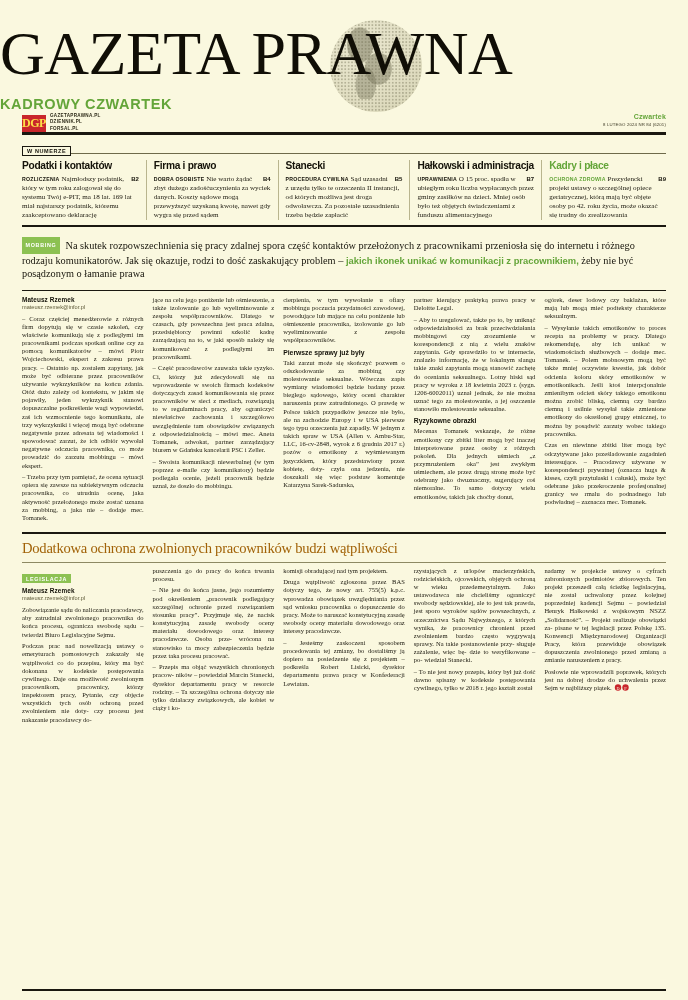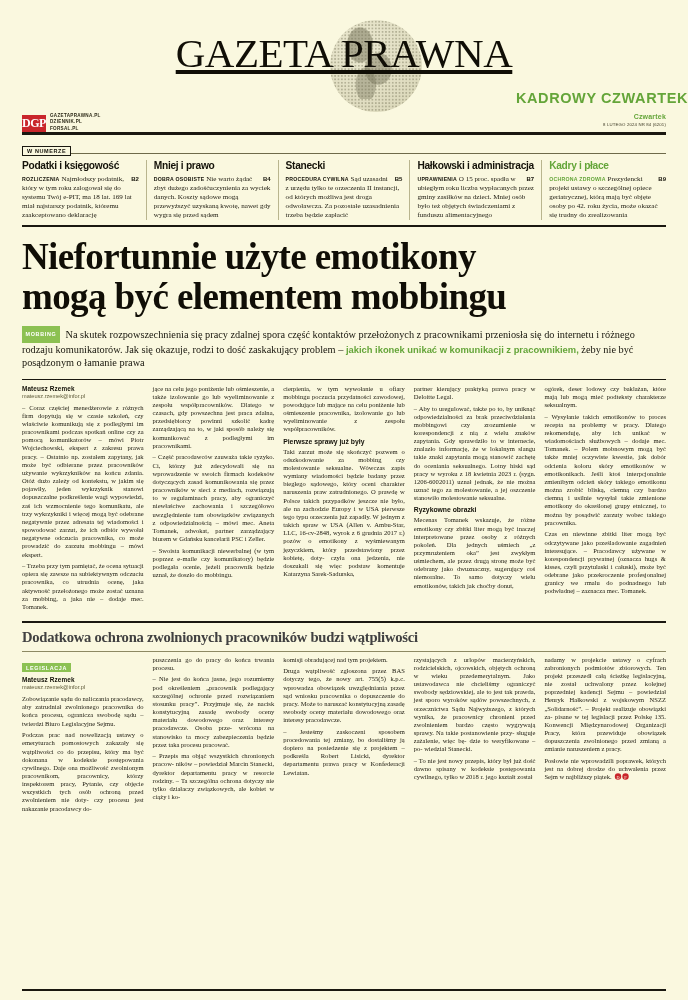--- a/index.html
+++ b/index.html
@@ -64,15 +64,13 @@
   .mast-title {
     position: relative;
     z-index: 3;
-    text-align: center;
-    font-family: "Liberation Serif", serif;
-    font-size: 41px;
+    font-family: "Liberation Serif", serif;
+    font-size: 62px;
     line-height: 62px;
     letter-spacing: -0.5px;
     font-weight: 400;
     color: #100e06;
     white-space: nowrap;
-    text-decoration: underline;
   }
   .mast-sub {
     position: relative;

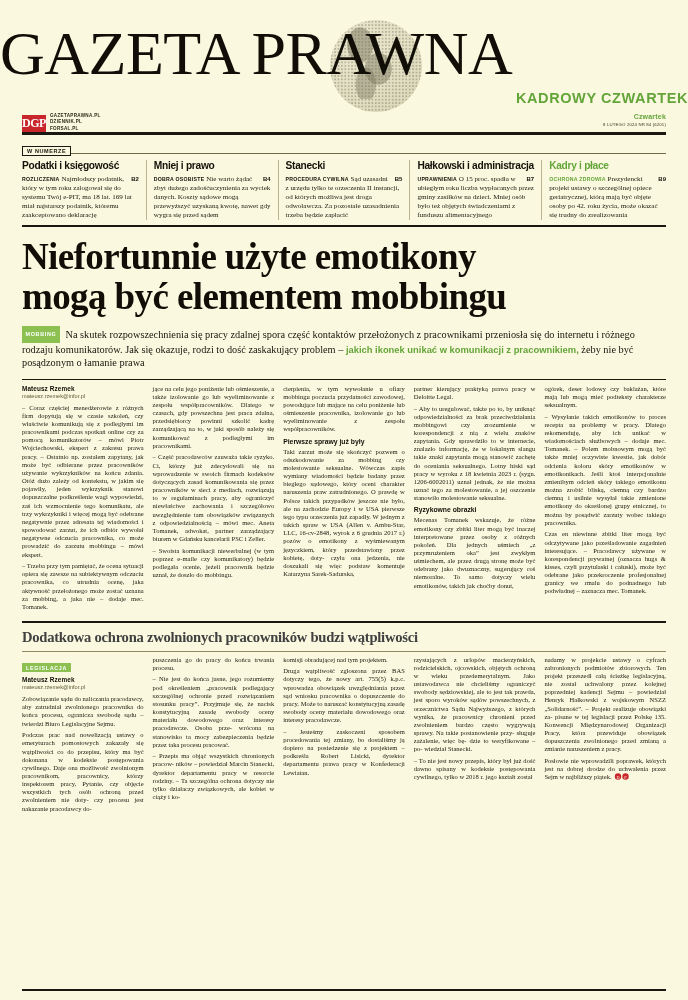--- a/index.html
+++ b/index.html
@@ -75,8 +75,8 @@
   .mast-sub {
     position: relative;
     z-index: 3;
-    text-align: right;
-    margin-top: 6px;
+    text-align: left;
+    margin-top: 12px;
     font-family: "Liberation Sans", sans-serif;
     font-size: 14.5px;
     font-weight: bold;

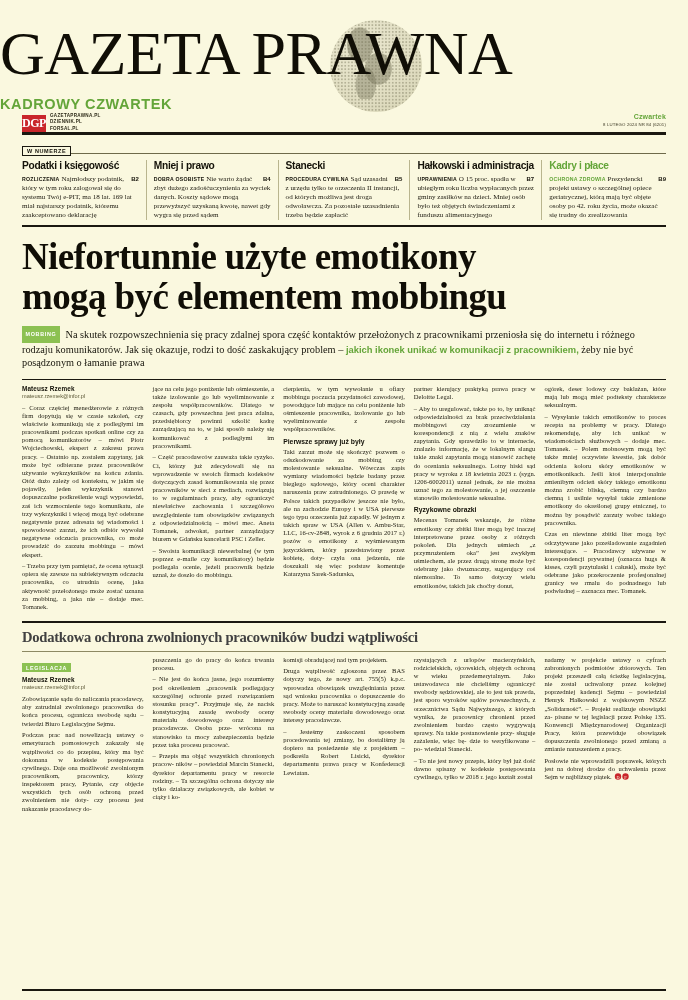--- a/index.html
+++ b/index.html
@@ -95,7 +95,7 @@
     left: 0; top: 1px;
     width: 24px; height: 18px;
     background: #c9262b;
-    color: #ffffff;
+    color: #fde047;
     font-family: "Liberation Serif", serif;
     font-size: 12px;
     font-weight: bold;

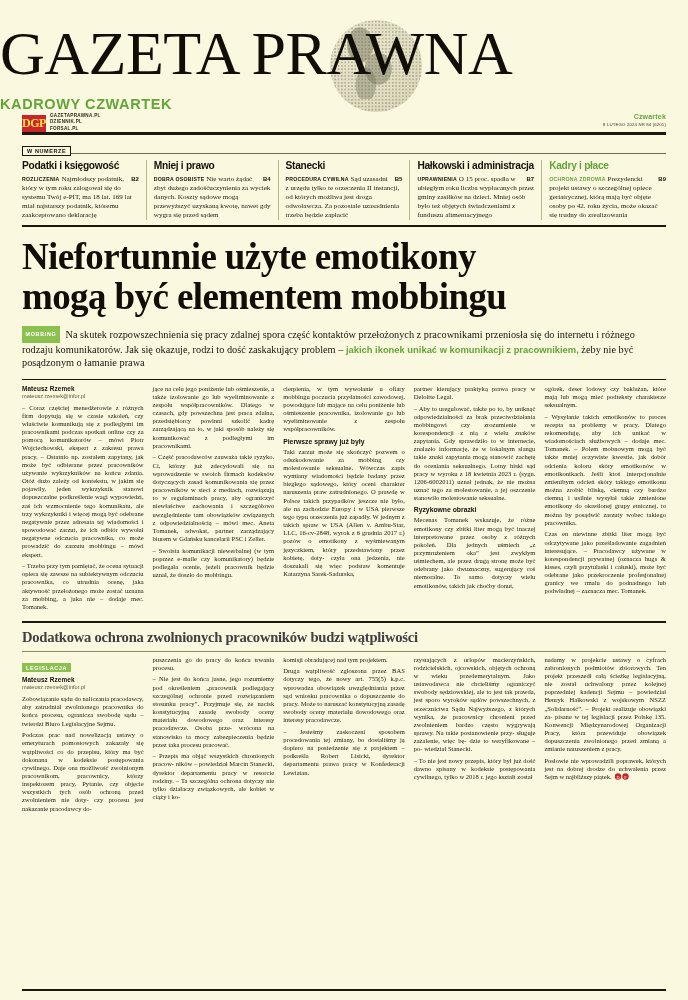--- a/index.html
+++ b/index.html
@@ -365,7 +365,7 @@
 
   <div class="newsbar" id="newsbar">
       <div class="nb-col">
-        <div class="nb-head">Podatki i księgowość</div>
+        <div class="nb-head">Podatki i kontaktów</div>
         <div class="nb-body"><span class="nb-page">B2</span><span class="nb-kicker">ROZLICZENIA</span><span> Najmłodszy podatnik, który w tym roku zalogował się do systemu Twój e‑PIT, ma 18 lat. 169 lat miał najstarszy podatnik, któremu zaakceptowano deklarację</span></div>
       </div>
       <div class="nb-col">

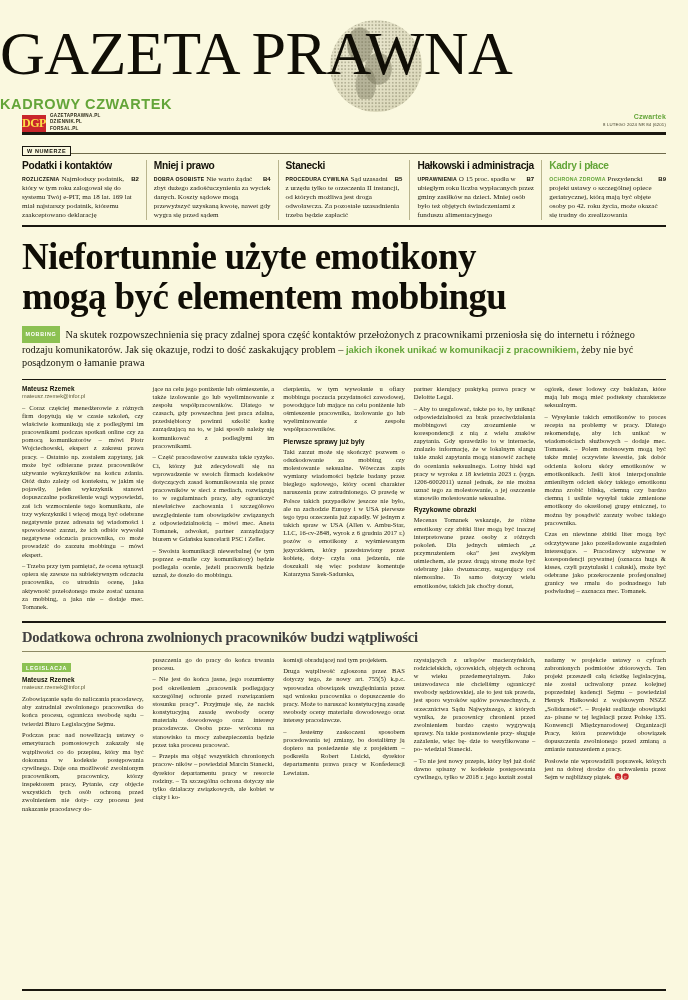--- a/index.html
+++ b/index.html
@@ -369,7 +369,7 @@
         <div class="nb-body"><span class="nb-page">B2</span><span class="nb-kicker">ROZLICZENIA</span><span> Najmłodszy podatnik, który w tym roku zalogował się do systemu Twój e‑PIT, ma 18 lat. 169 lat miał najstarszy podatnik, któremu zaakceptowano deklarację</span></div>
       </div>
       <div class="nb-col">
-        <div class="nb-head">Mniej i prawo</div>
+        <div class="nb-head">Firma i prawo</div>
         <div class="nb-body"><span class="nb-page">B4</span><span class="nb-kicker">DOBRA OSOBISTE</span><span> Nie warto żądać zbyt dużego zadośćuczynienia za wyciek danych. Koszty sądowe mogą przewyższyć uzyskaną kwotę, nawet gdy wygra się przed sądem</span></div>
       </div>
       <div class="nb-col">

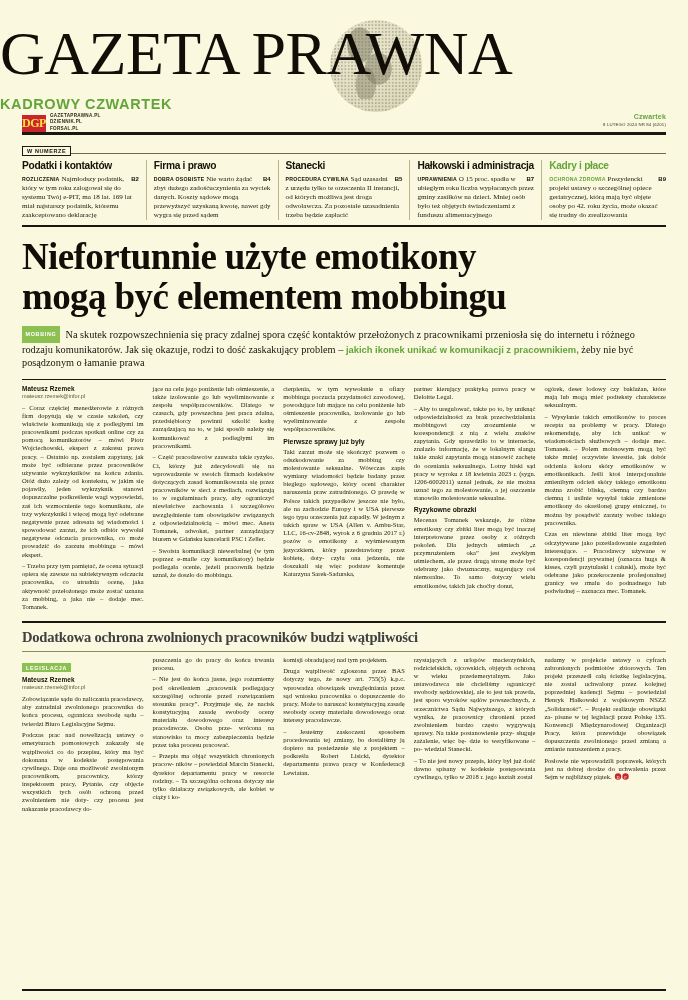--- a/index.html
+++ b/index.html
@@ -387,10 +387,6 @@
     </div>
 
   <div class="lead">
-    <div class="lead-hl">
-      <div>Niefortunnie użyte emotikony</div>
-      <div>mogą być elementem mobbingu</div>
-    </div>
     <div class="lead-deck">
       <span class="tag">MOBBING</span><span> Na skutek rozpowszechnienia się pracy zdalnej spora część kontaktów przełożonych z pracownikami przeniosła się do internetu i różnego rodzaju komunikatorów. Jak się okazuje, rodzi to dość zaskakujący problem – </span><span class="deck-green">jakich ikonek unikać w komunikacji z pracownikiem,</span><span> żeby nie być posądzonym o łamanie prawa</span>
     </div>

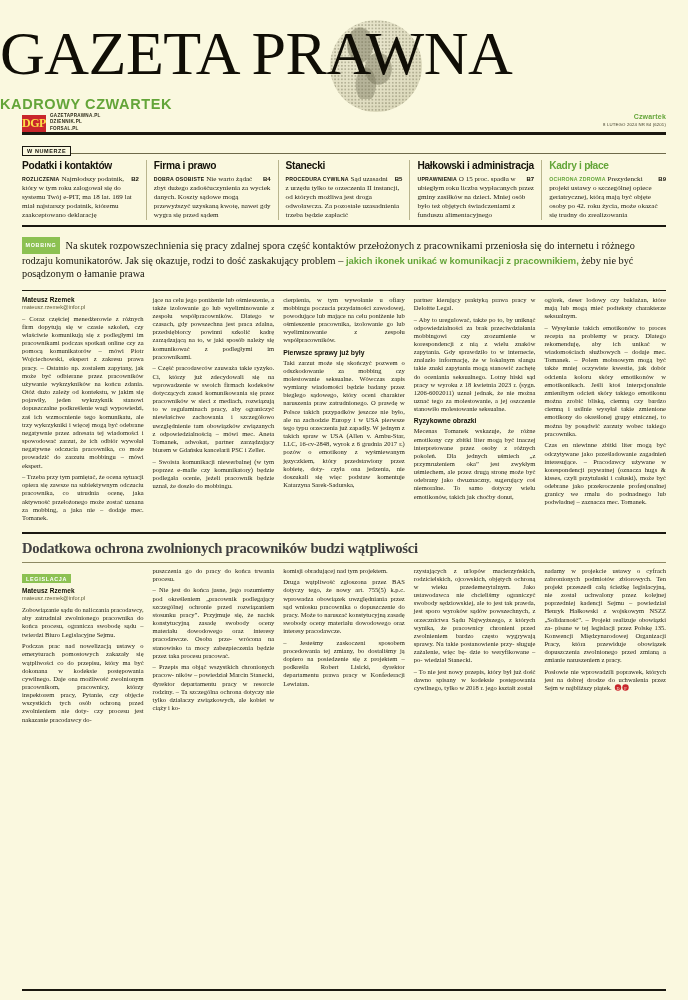--- a/index.html
+++ b/index.html
@@ -300,9 +300,9 @@
     font-family: "Liberation Serif", serif;
     font-size: 14.6px;
     line-height: 17px;
-    font-weight: bold;
+    font-weight: normal;
     letter-spacing: -0.25px;
-    color: #404040;
+    color: #a16207;
     margin-bottom: 5px;
   }
   .art2-cols {

